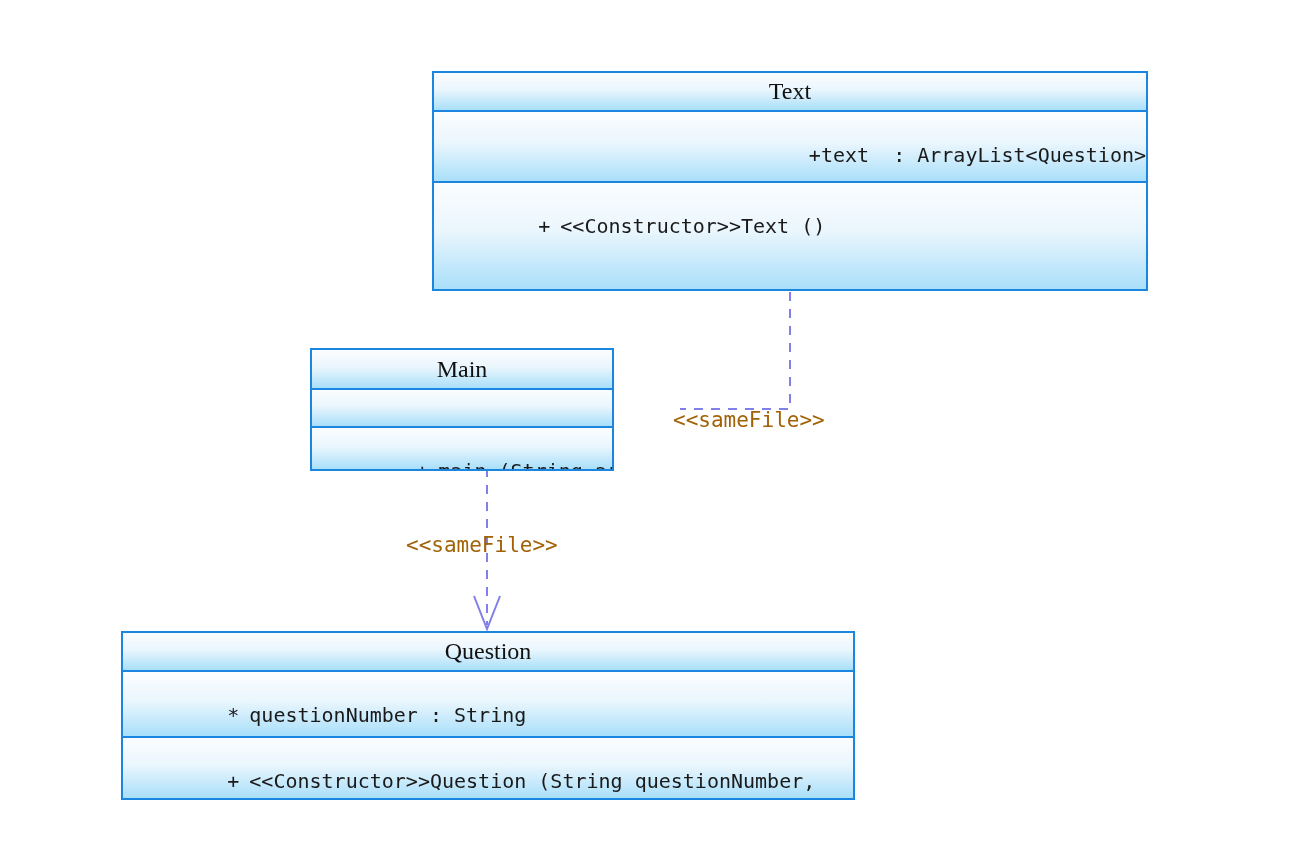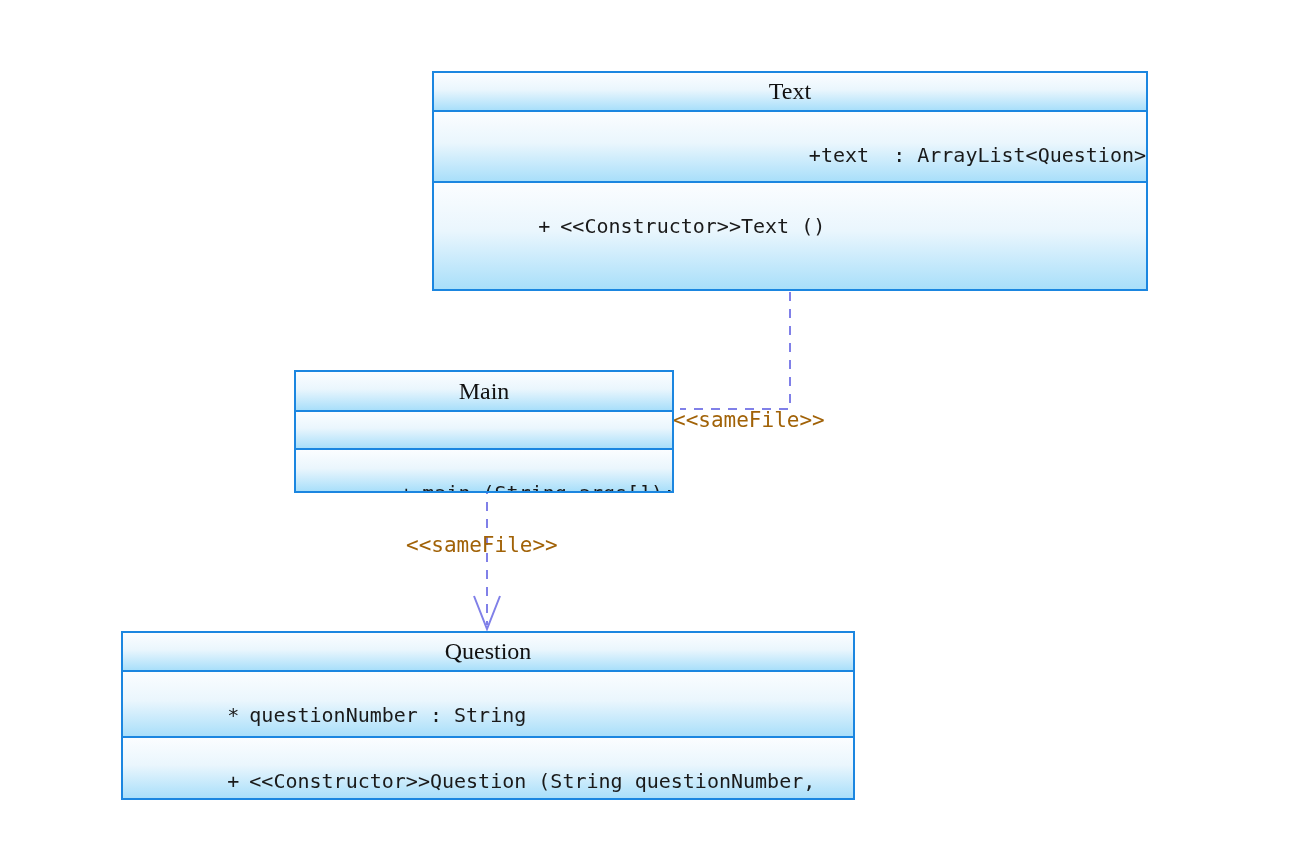--- a/index.html
+++ b/index.html
@@ -93,7 +93,7 @@
   #class-text   .attrs { height: 71px; text-align: right; }
   #class-text   .ops   { height: 108px; }
 
-  #class-main   { left: 294px; top: 348px; width: 380px; margin-top: 22px; }
+  #class-main   { left: 310px; top: 348px; width: 304px; }
   #class-main   .title { height: 38px; }
   #class-main   .attrs { height: 38px; }
   #class-main   .ops   { height: 43px; }

